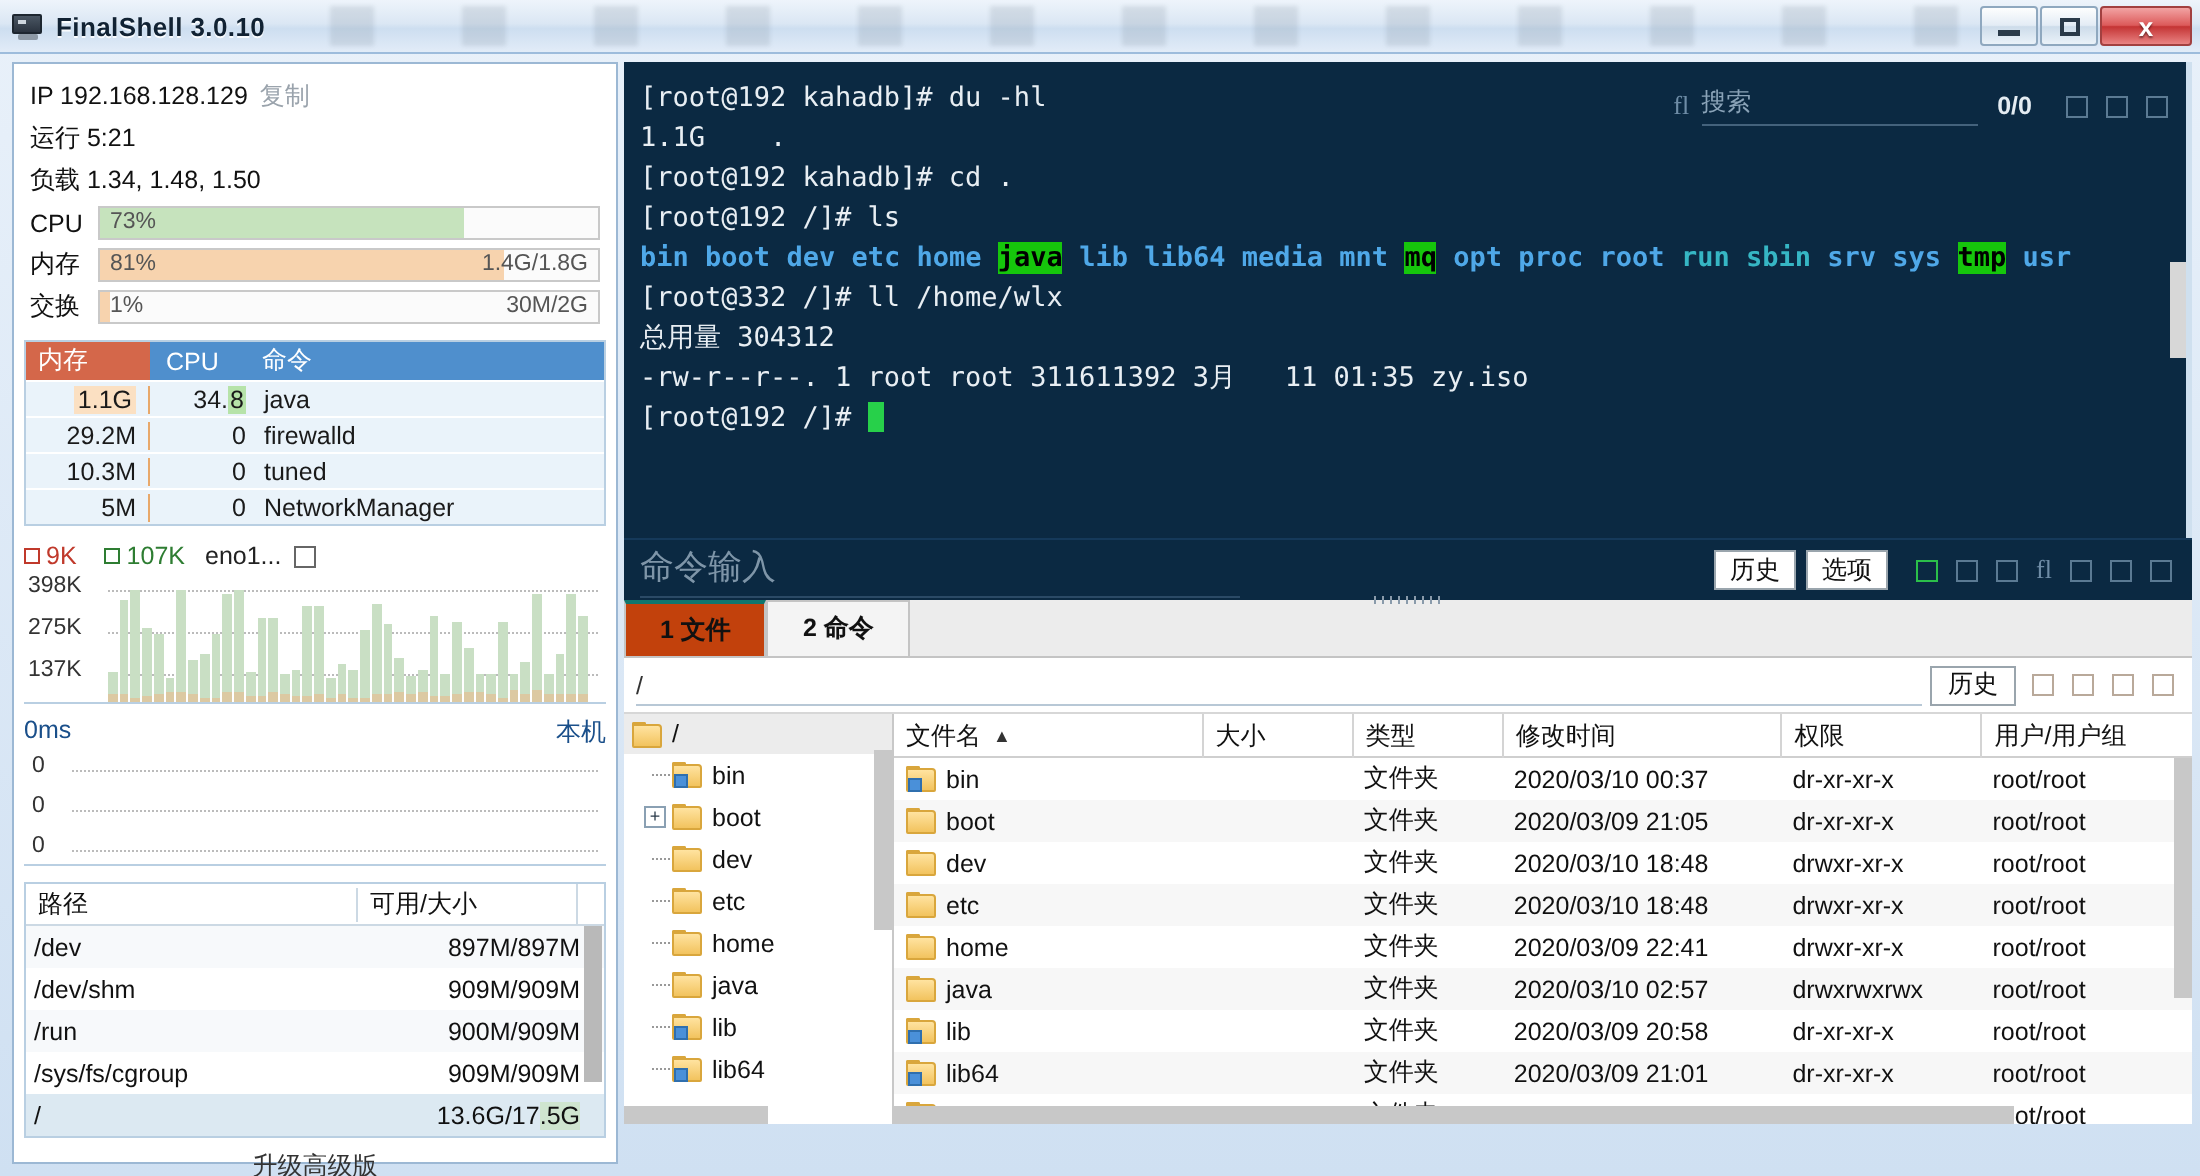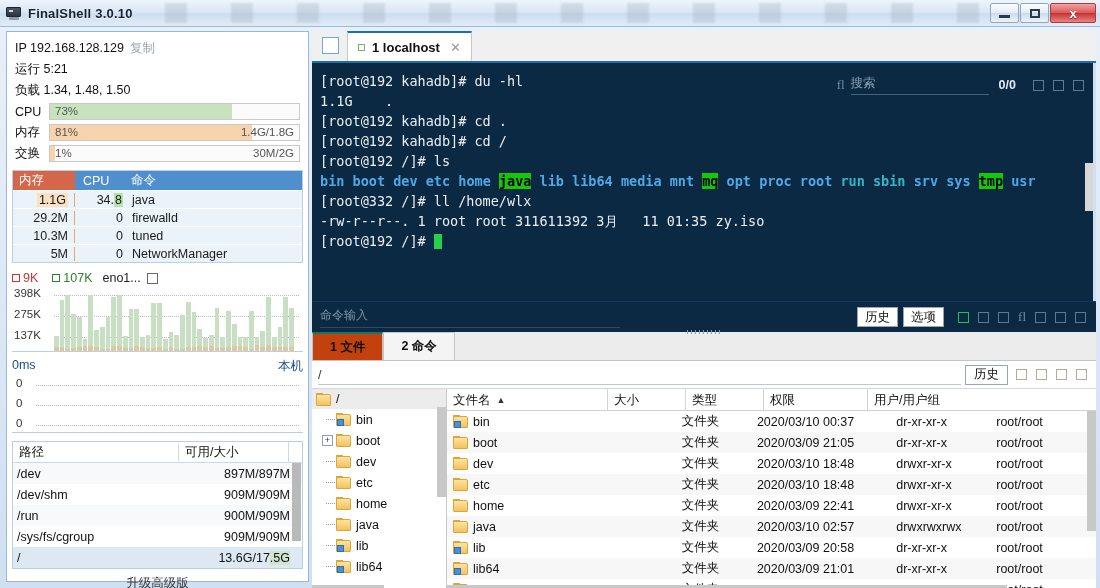--- a/index.html
+++ b/index.html
@@ -689,14 +689,6 @@
 
   <div class="right">
 
-    <div class="tabstrip">
-      <div class="tab-sq"></div>
-      <div class="term-tab">
-        <i class="dot"></i>
-        <span>1 localhost</span>
-        <span class="x">✕</span>
-      </div>
-    </div>
 
     <div class="terminal">
       <div class="term-lines" id="term-lines">

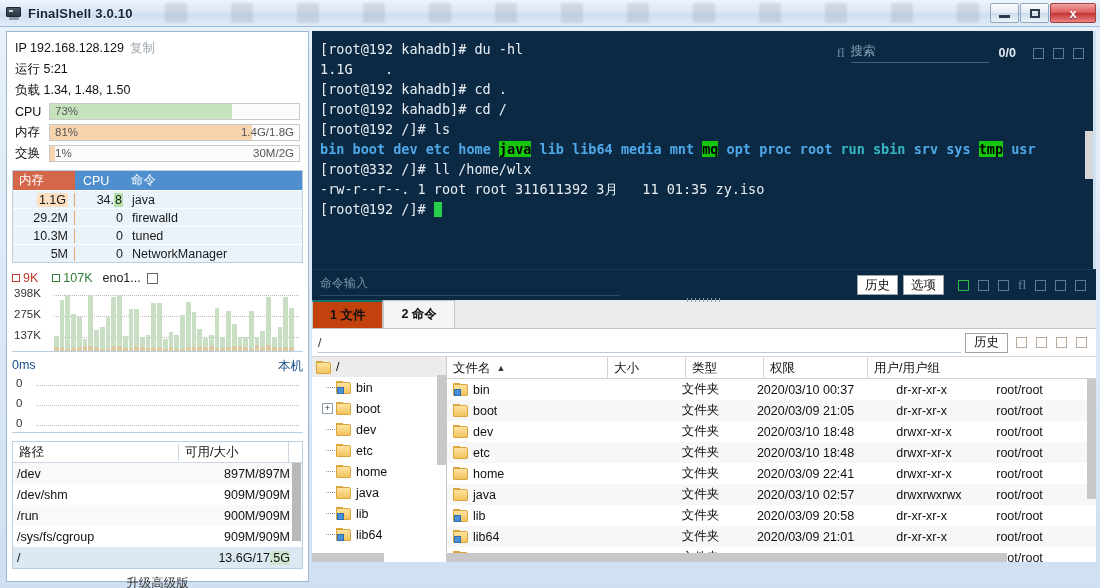--- a/index.html
+++ b/index.html
@@ -695,7 +695,6 @@
           <div class="tline">[root@192 kahadb]# du -hl</div>
           <div class="tline">1.1G    .</div>
           <div class="tline">[root@192 kahadb]# cd .</div>
-          <div class="tline">[root@192 kahadb]# cd /</div>
           <div class="tline">[root@192 /]# ls</div>
           <div class="tline"><span class="c-blue">bin</span> <span class="c-blue">boot</span> <span class="c-blue">dev</span> <span class="c-blue">etc</span> <span class="c-blue">home</span> <span class="hl-green">java</span> <span class="c-blue">lib</span> <span class="c-blue">lib64</span> <span class="c-blue">media</span> <span class="c-blue">mnt</span> <span class="hl-green">mq</span> <span class="c-blue">opt</span> <span class="c-blue">proc</span> <span class="c-blue">root</span> <span class="c-cyan">run</span> <span class="c-cyan">sbin</span> <span class="c-blue">srv</span> <span class="c-blue">sys</span> <span class="hl-green">tmp</span> <span class="c-blue">usr</span></div>
           <div class="tline">[root@332 /]# ll /home/wlx</div>

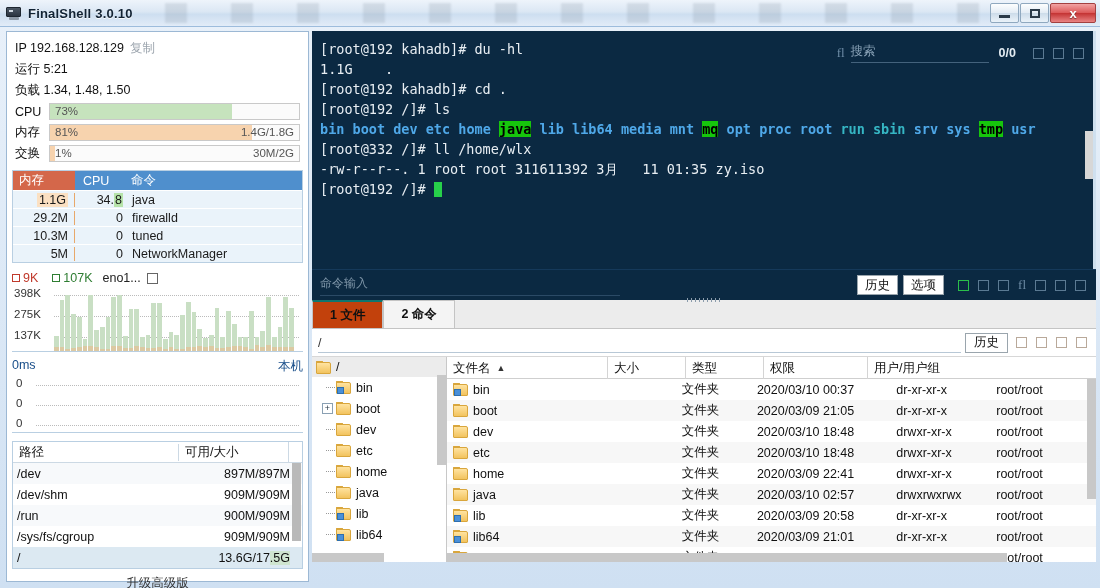--- a/index.html
+++ b/index.html
@@ -698,6 +698,7 @@
           <div class="tline">[root@192 /]# ls</div>
           <div class="tline"><span class="c-blue">bin</span> <span class="c-blue">boot</span> <span class="c-blue">dev</span> <span class="c-blue">etc</span> <span class="c-blue">home</span> <span class="hl-green">java</span> <span class="c-blue">lib</span> <span class="c-blue">lib64</span> <span class="c-blue">media</span> <span class="c-blue">mnt</span> <span class="hl-green">mq</span> <span class="c-blue">opt</span> <span class="c-blue">proc</span> <span class="c-blue">root</span> <span class="c-cyan">run</span> <span class="c-cyan">sbin</span> <span class="c-blue">srv</span> <span class="c-blue">sys</span> <span class="hl-green">tmp</span> <span class="c-blue">usr</span></div>
           <div class="tline">[root@332 /]# ll /home/wlx</div>
+          <div class="tline">总用量 304312</div>
           <div class="tline">-rw-r--r--. 1 root root 311611392 3月   11 01:35 zy.iso</div>
           <div class="tline">[root@192 /]# <span class="cursor"></span></div>
         </div>

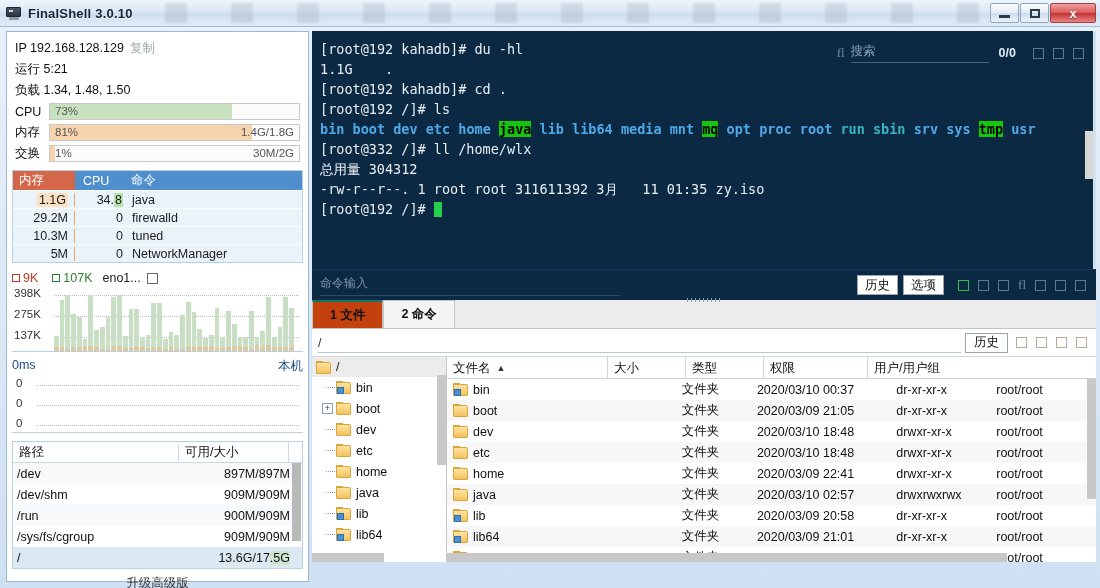--- a/index.html
+++ b/index.html
@@ -243,7 +243,7 @@
     display: flex; align-items: center; border-top: 1px solid #15395a;
   }
   .cmdbar .inp {
-    margin-left: 8px; width: 300px; color: #7e95a8; font-size: 12px;
+    margin-left: 8px; width: 300px; color: #7e95a8; font-size: 17px;
     border-bottom: 1px solid #2b4a66; padding-bottom: 3px;
   }
   .cmdbar .spacer { flex: 1; }

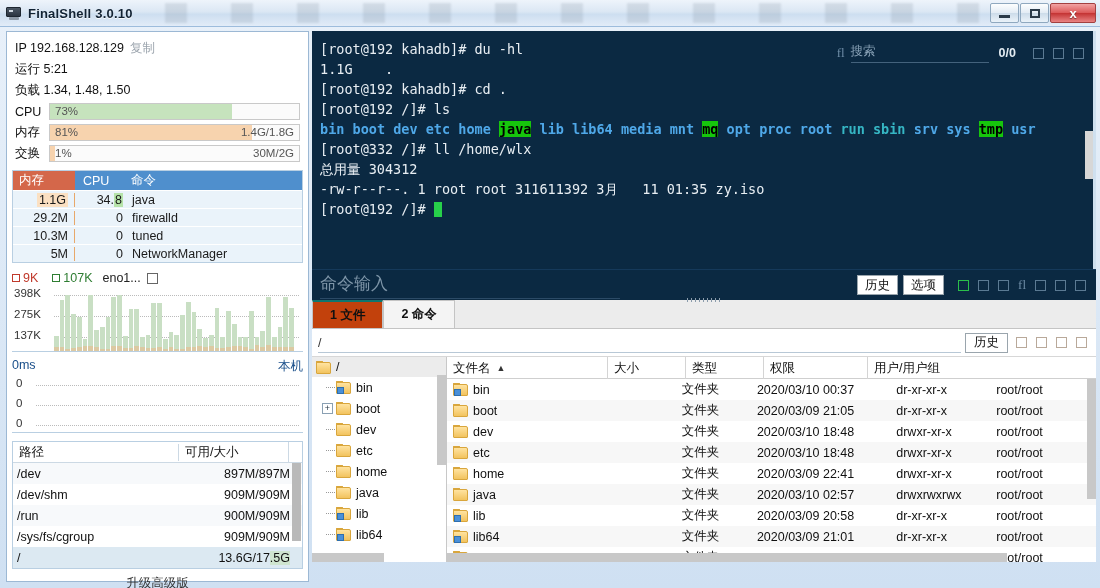--- a/index.html
+++ b/index.html
@@ -848,6 +848,7 @@
           </div>
           <div class="h w-size">大小</div>
           <div class="h w-type">类型</div>
+          <div class="h w-time">修改时间</div>
           <div class="h w-perm">权限</div>
           <div class="h w-own">用户/用户组</div>
         </div>

